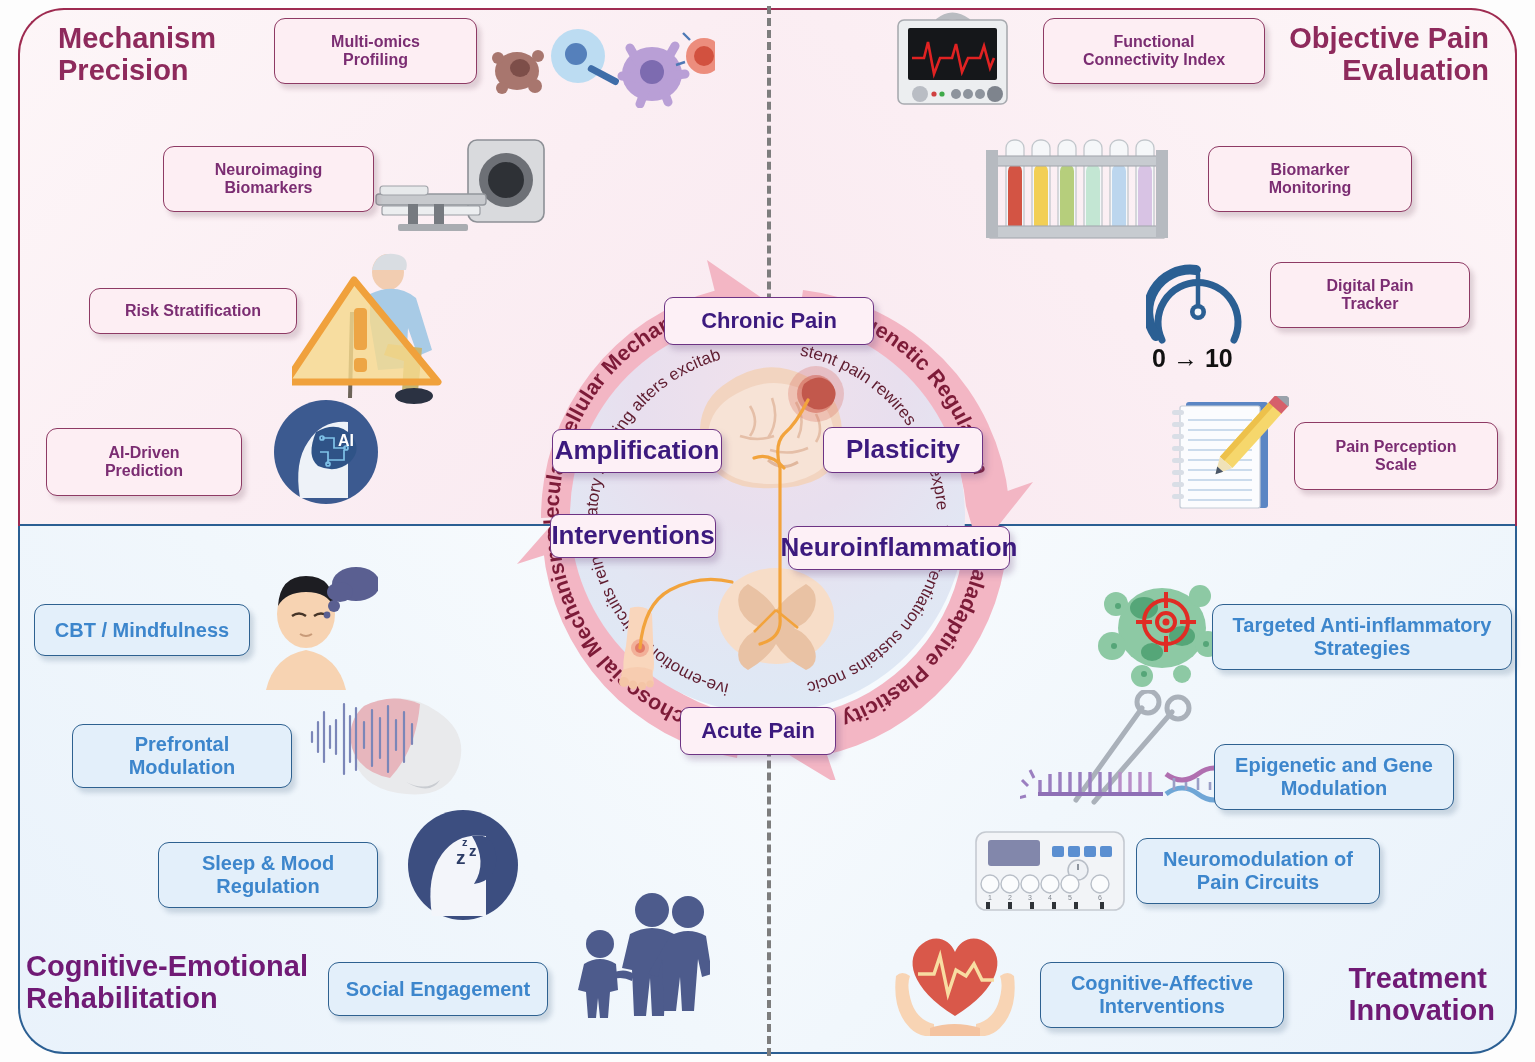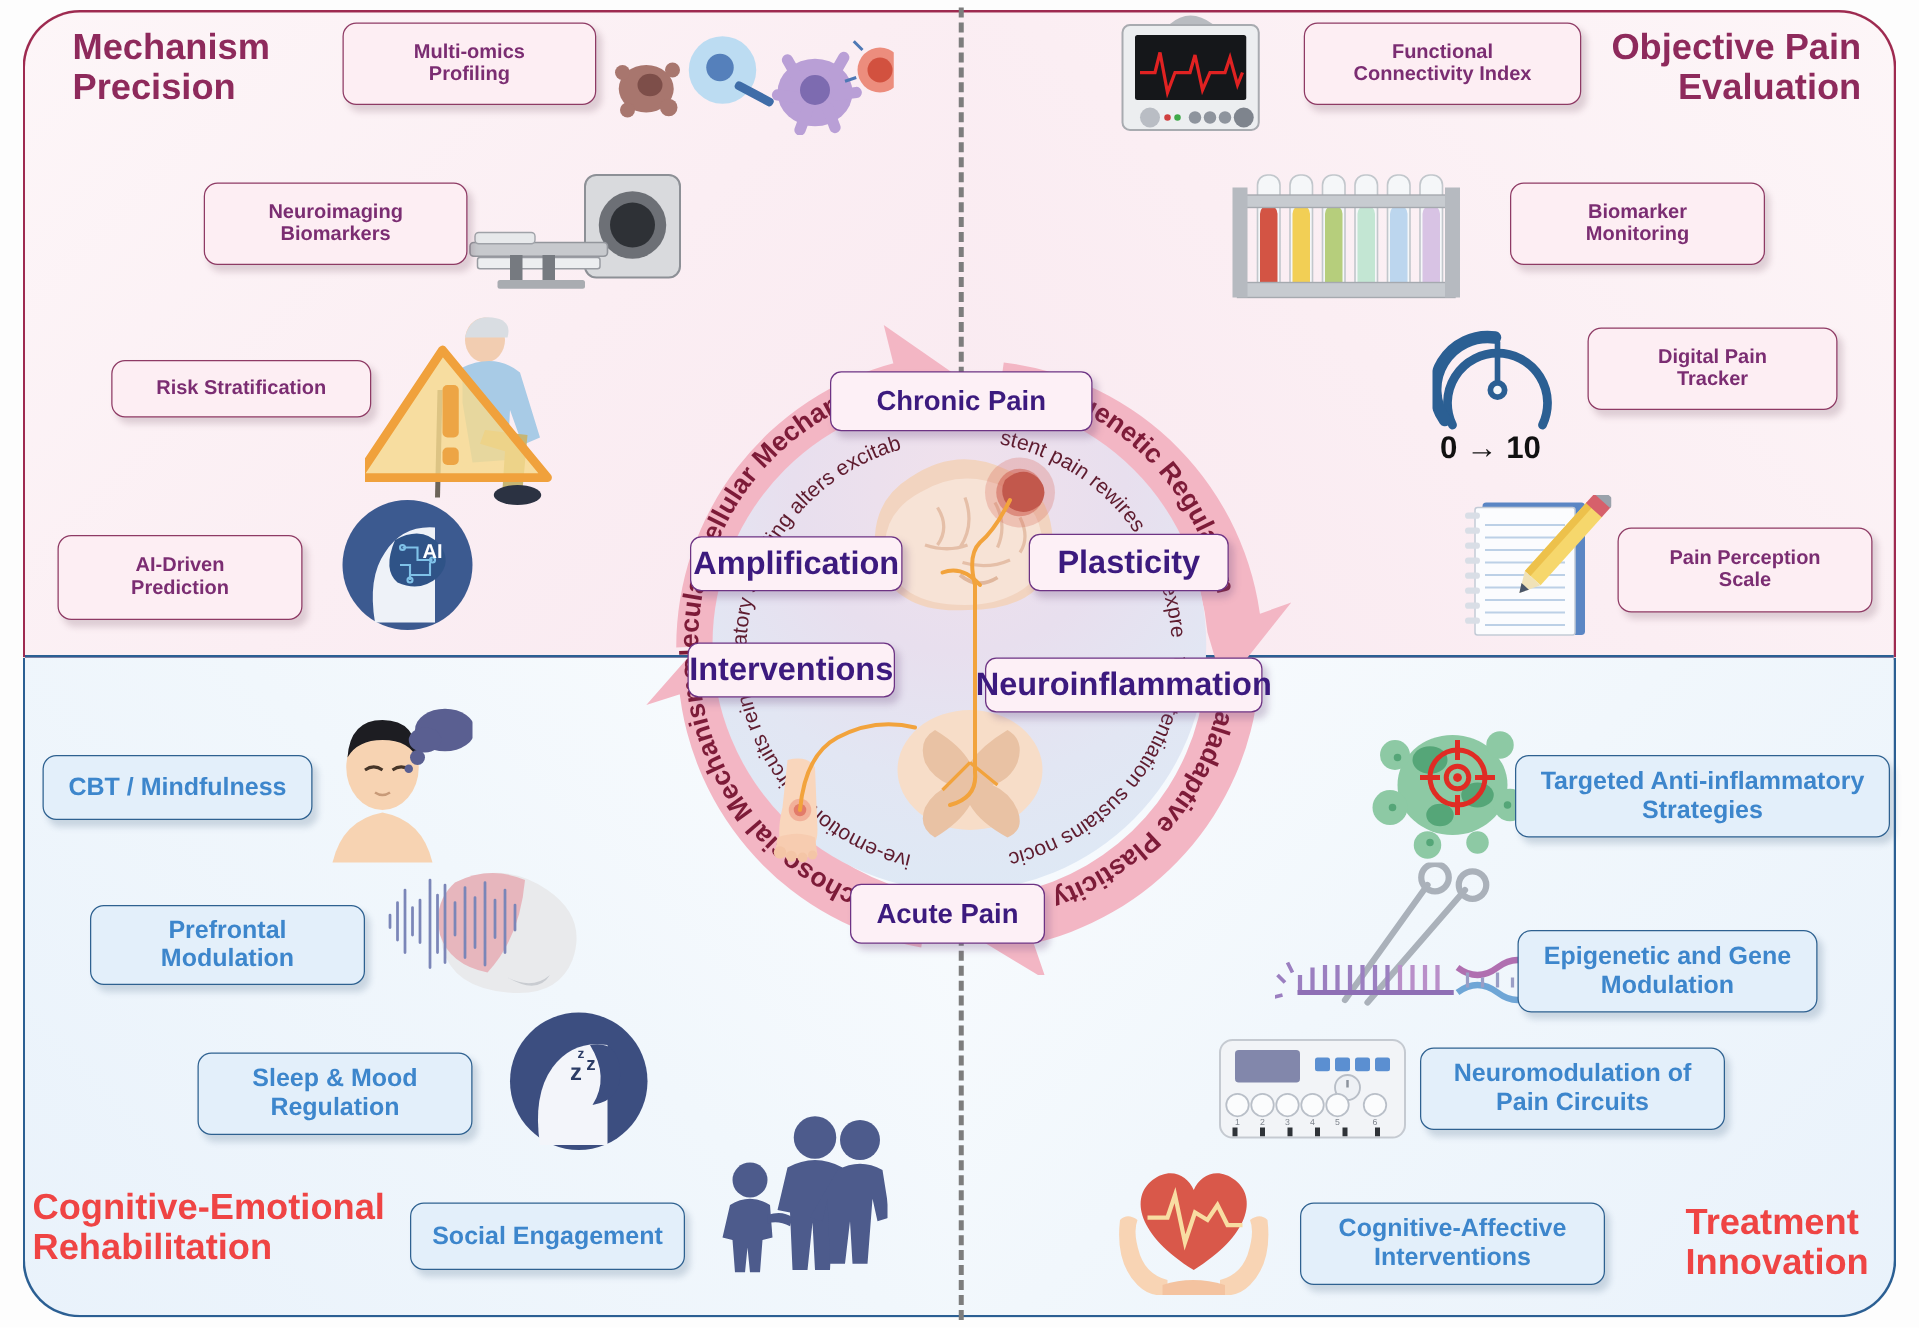--- a/index.html
+++ b/index.html
@@ -33,7 +33,7 @@
   
   .qtitle{position:absolute;font-weight:bold;font-size:29px;line-height:1.12;z-index:7;}
   .qtitle.pink{color:#8e2a5c;}
-  .qtitle.blue{color:#ef4444;}
+  .qtitle.blue{color:#701a75;}
   #q-tl{left:58px;top:22px;}
   #q-tr{right:46px;top:22px;text-align:right;}
   #q-bl{left:26px;top:950px;}

